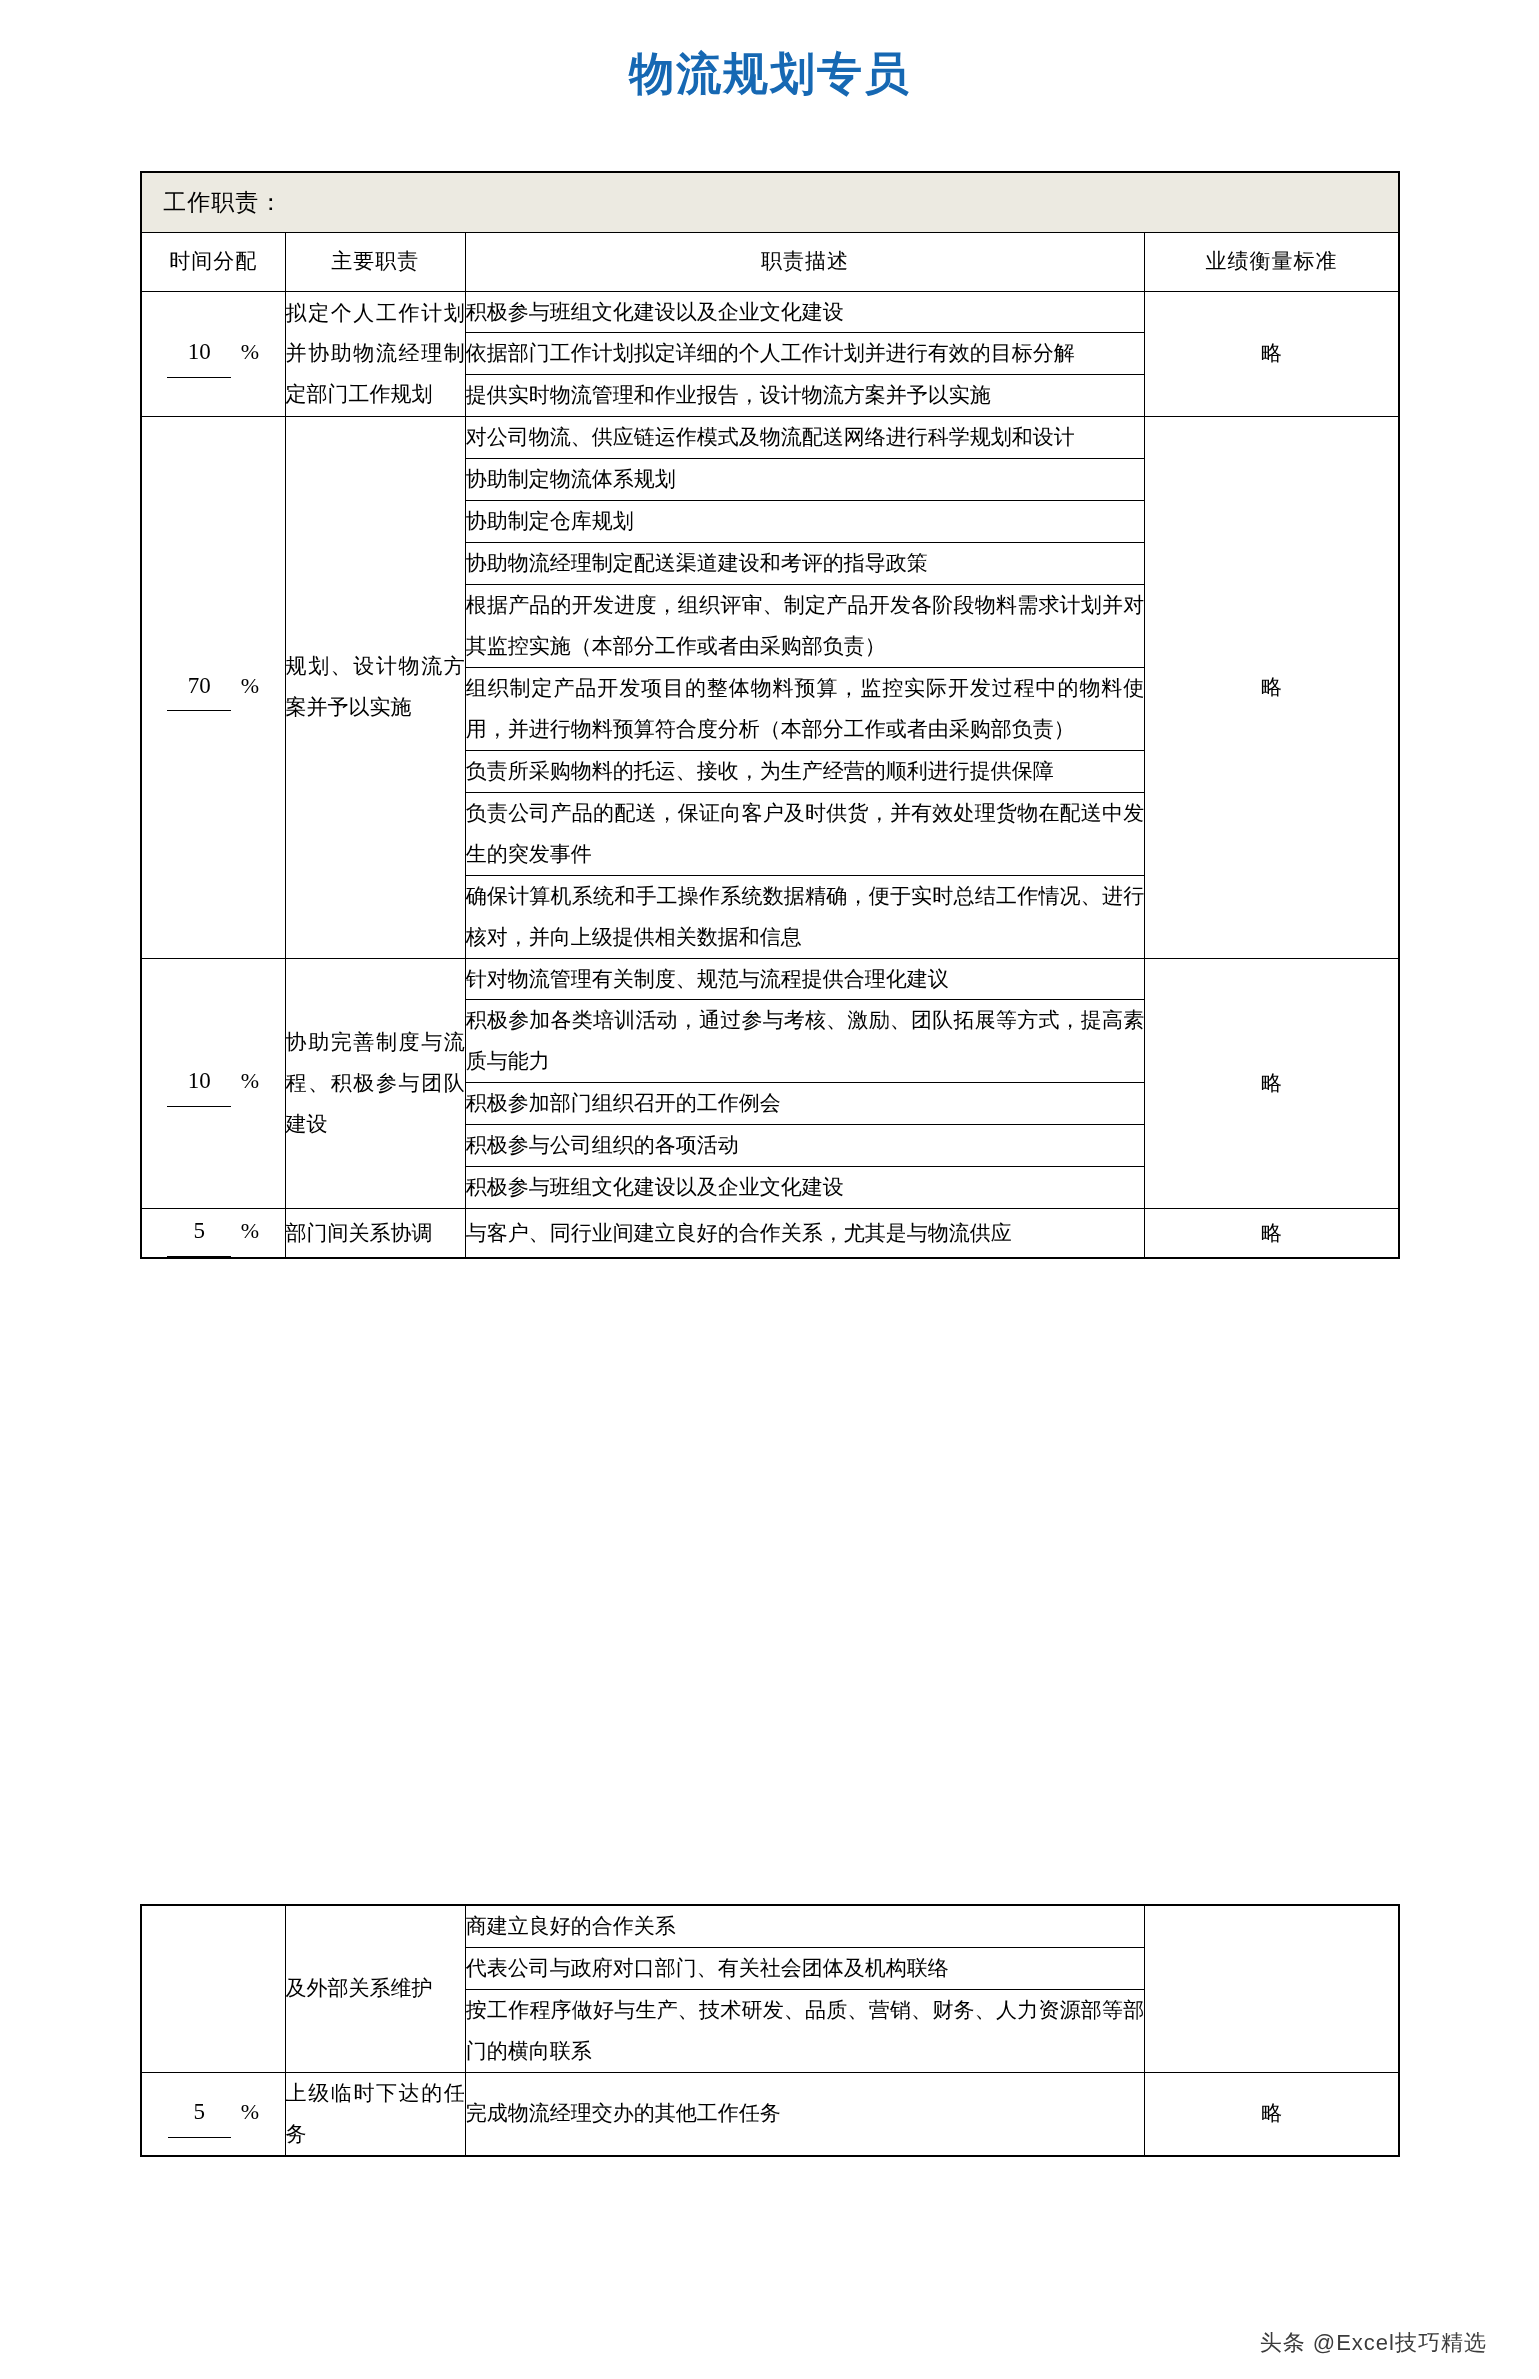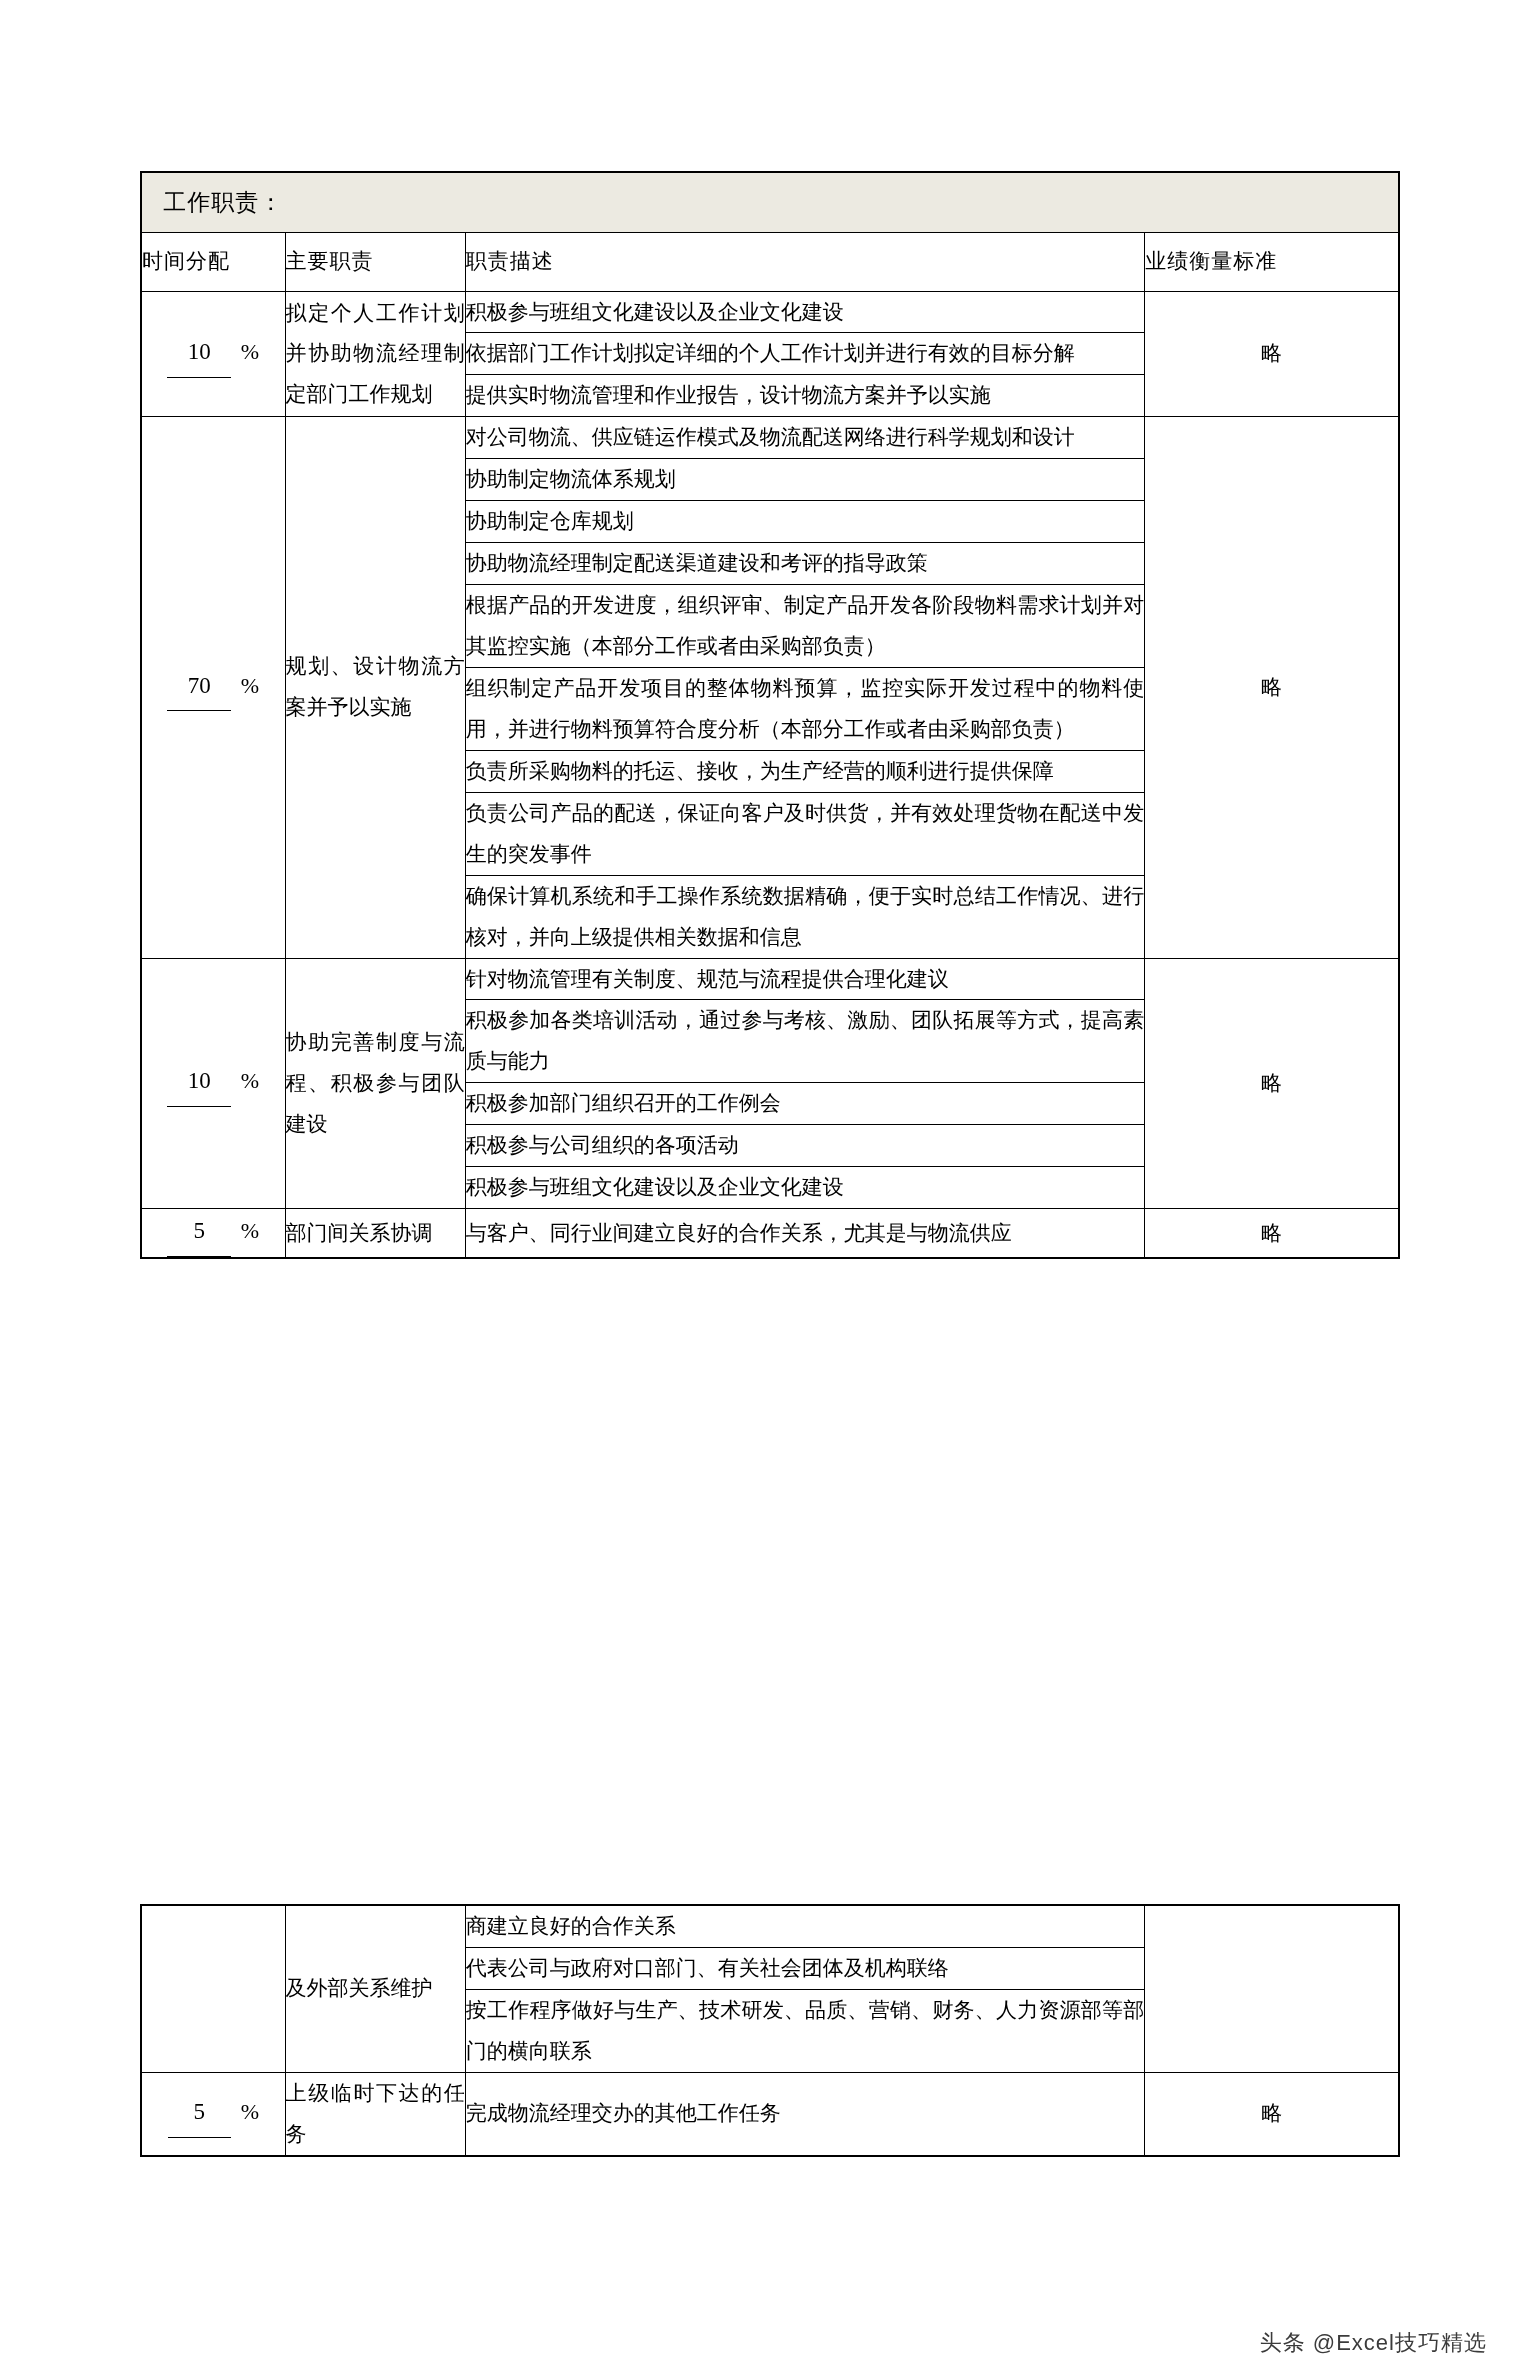--- a/index.html
+++ b/index.html
@@ -158,6 +158,7 @@
 
 <div class="page">
 
+  <div class="doc-title">物流规划专员</div>
 
   <div class="table-wrap">
     <table class="jd outer">

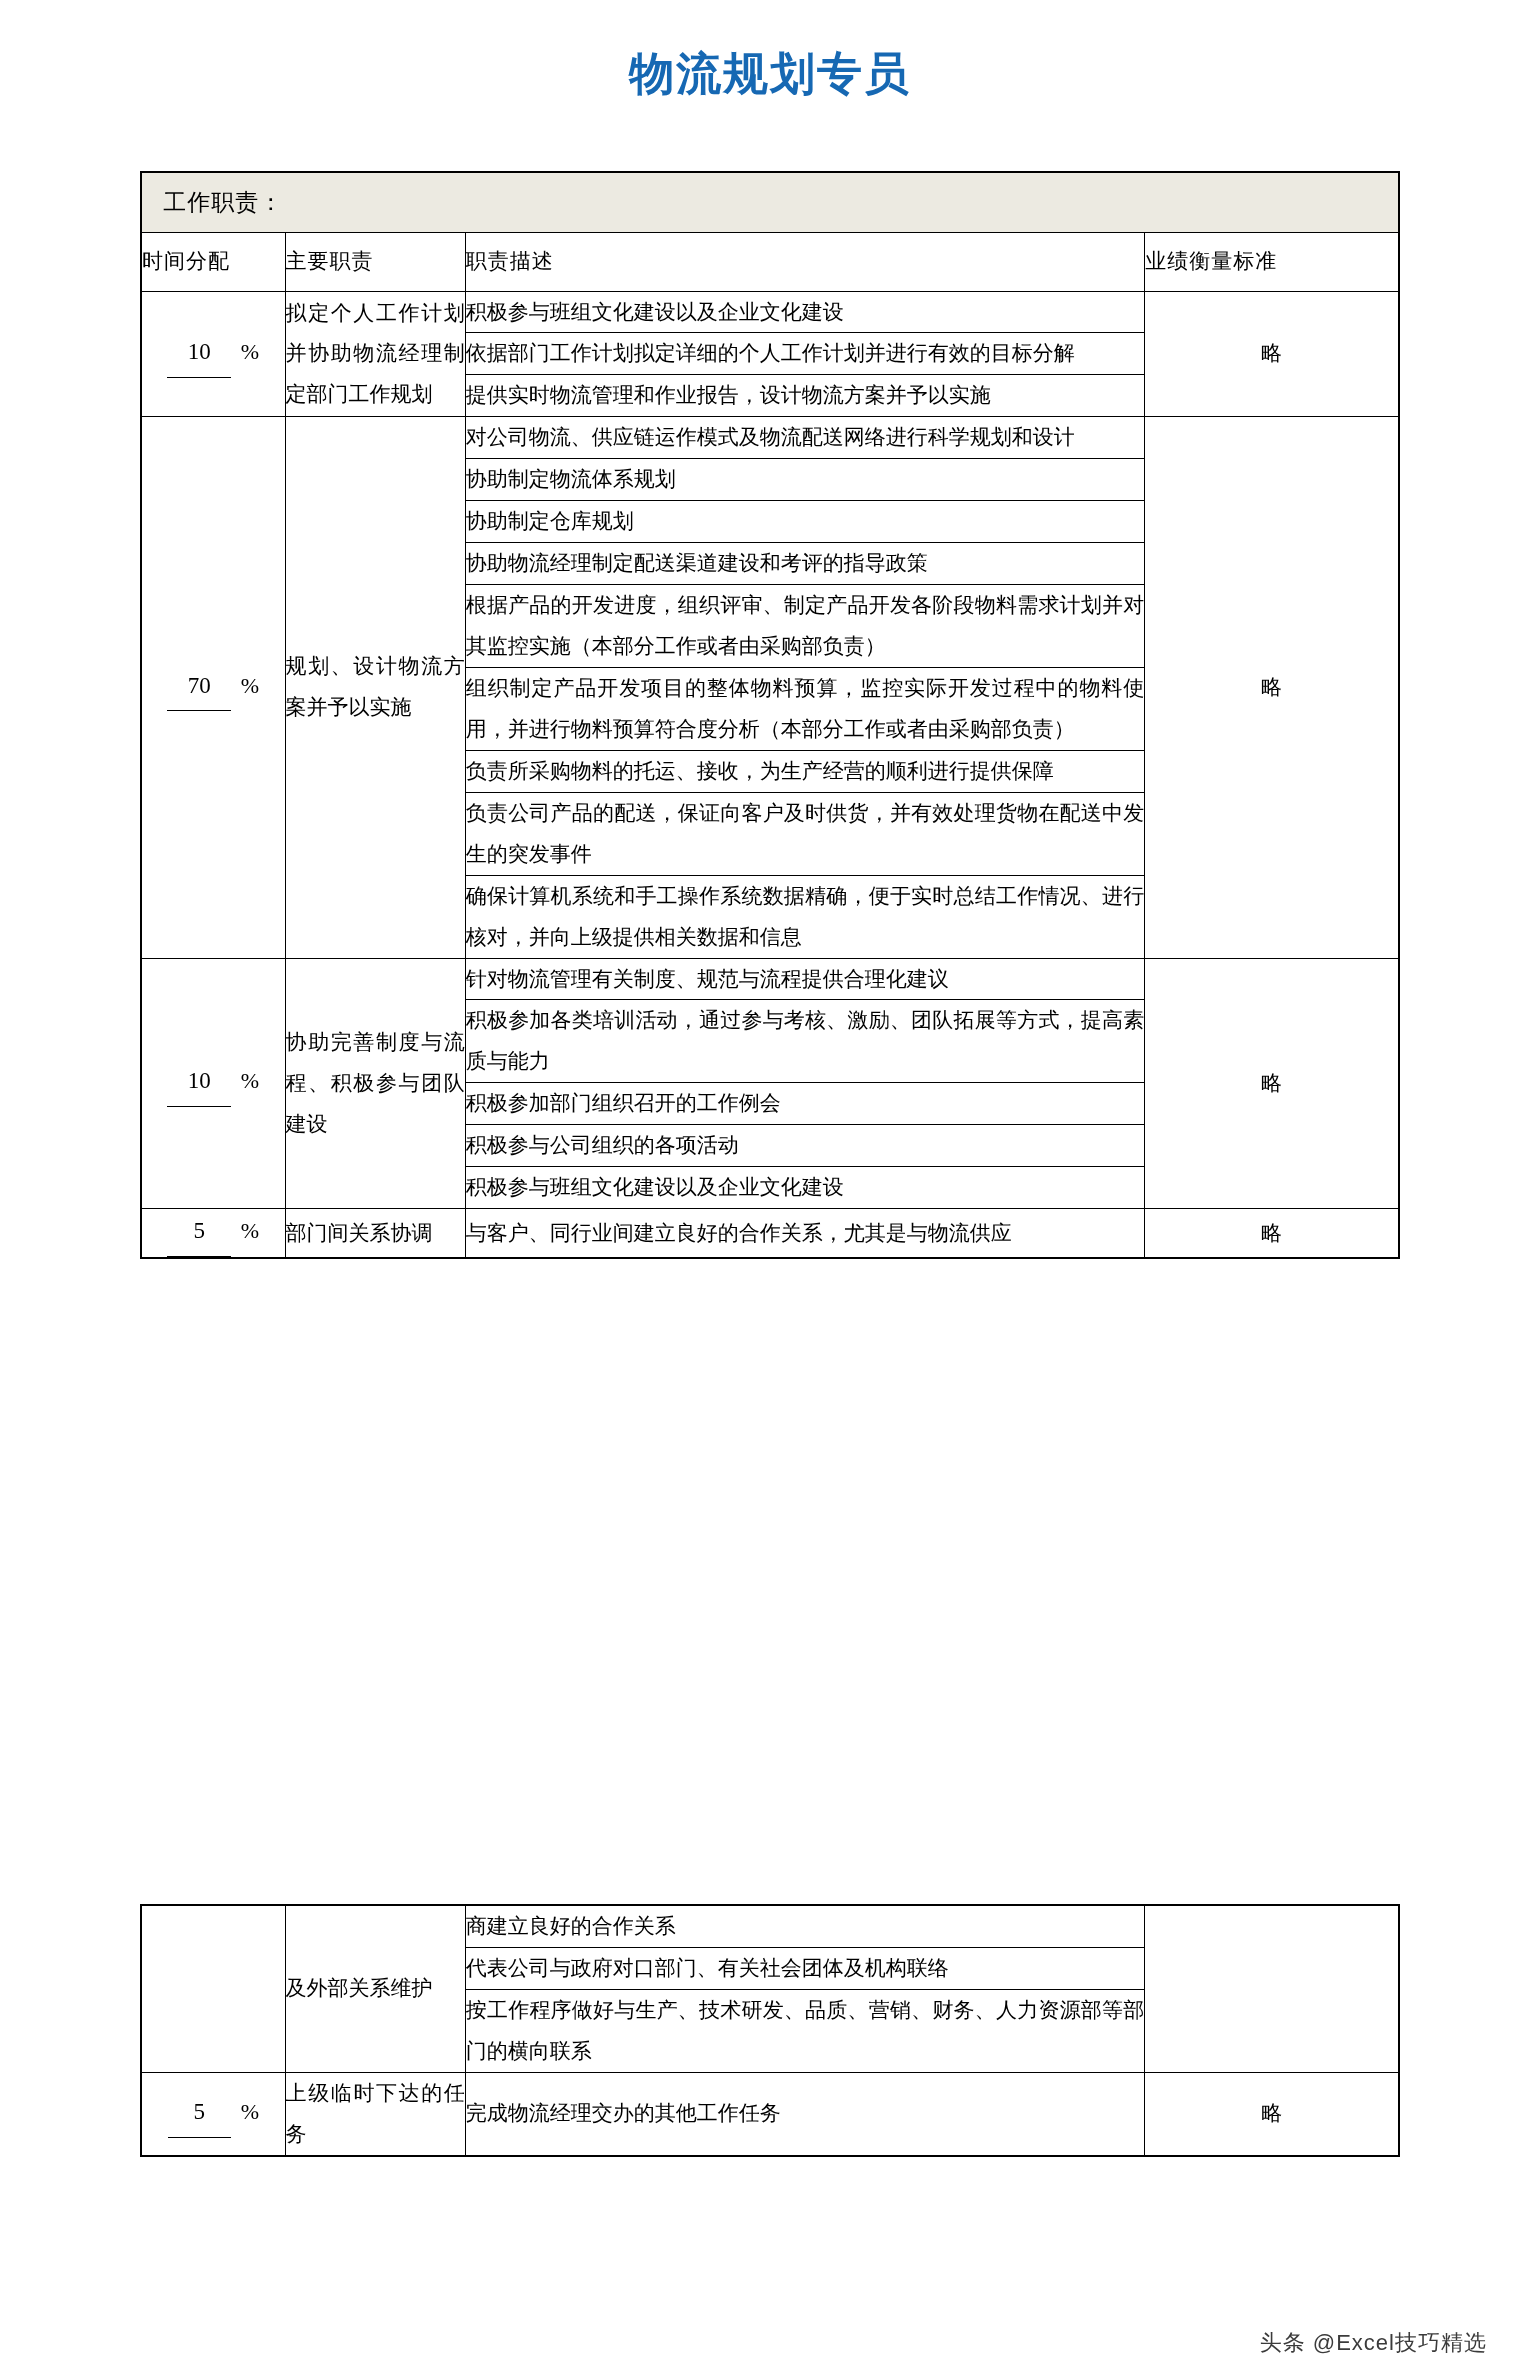--- a/index.html
+++ b/index.html
@@ -86,7 +86,7 @@
   }
 
   .colhead td {
-    text-align: left;
+    text-align: center;
     height: 58px;
     font-size: 22px;
     font-weight: normal;

